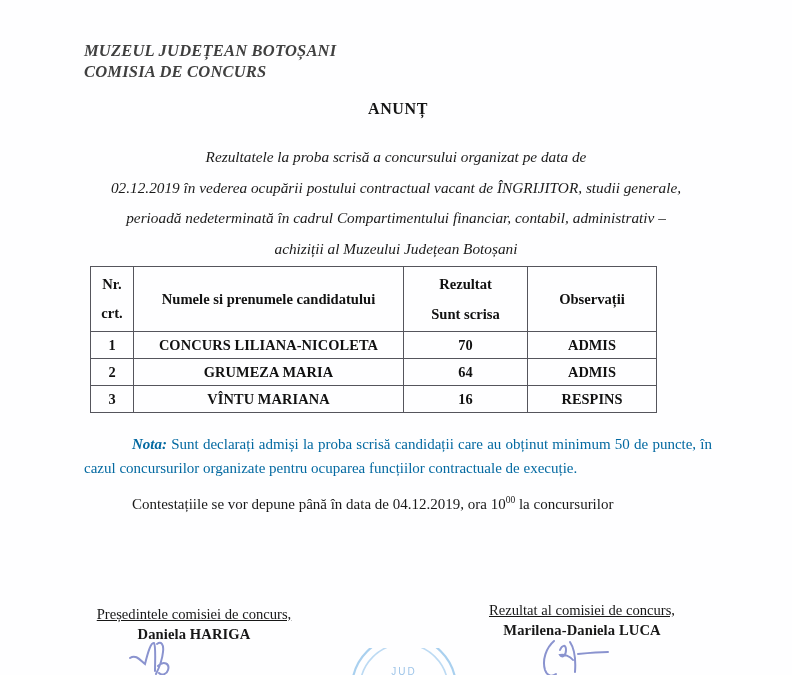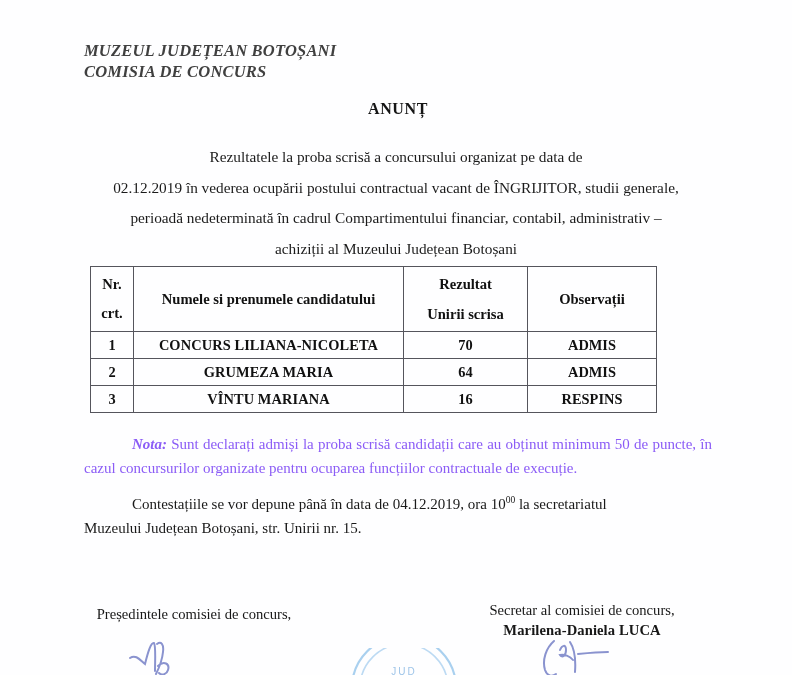--- a/index.html
+++ b/index.html
@@ -61,6 +61,7 @@
     font-size: 15.3px;
     line-height: 30.5px;
     color: #1a1a1a;
+    font-style: italic;
   }
   .intro .line { white-space: nowrap; }
 

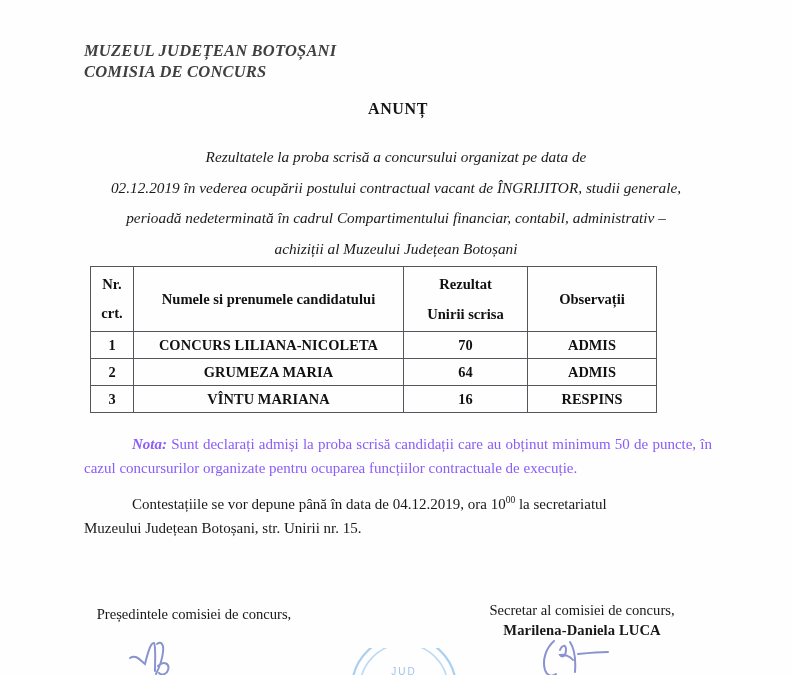--- a/index.html
+++ b/index.html
@@ -237,7 +237,7 @@
         <th class="th-name">Numele si prenumele candidatului</th>
         <th class="th-score">
           <span>Rezultat</span>
-          <span class="sub">Unirii scrisa</span>
+          <span class="sub">Sunt scrisa</span>
         </th>
         <th class="th-obs">Observații</th>
       </tr>

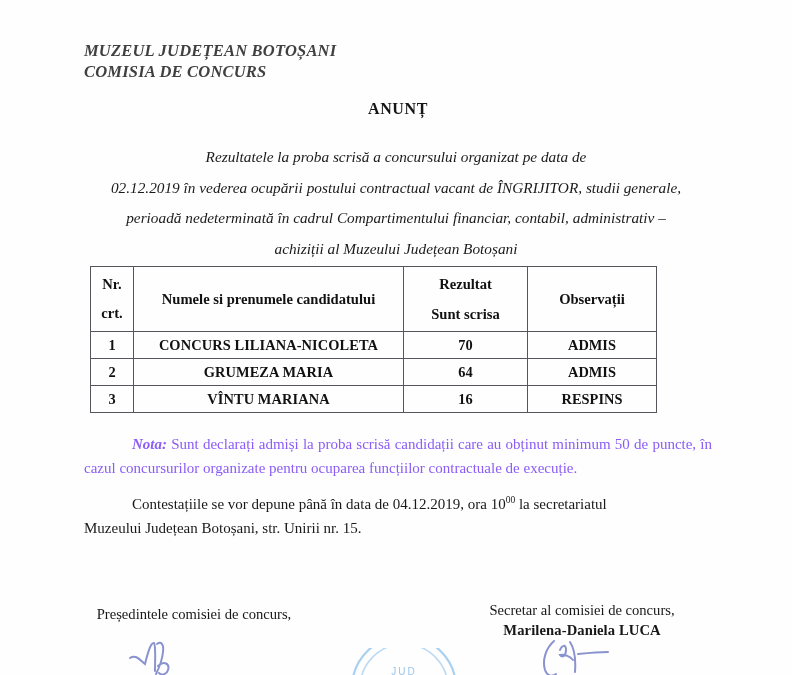--- a/index.html
+++ b/index.html
@@ -130,7 +130,7 @@
     line-height: 24px;
     text-align: justify;
     text-justify: inter-word;
-    color: #8b5cf6;
+    color: #0369a1;
   }
   .note .indent { display: inline-block; width: 48px; }
   .note b.nota {

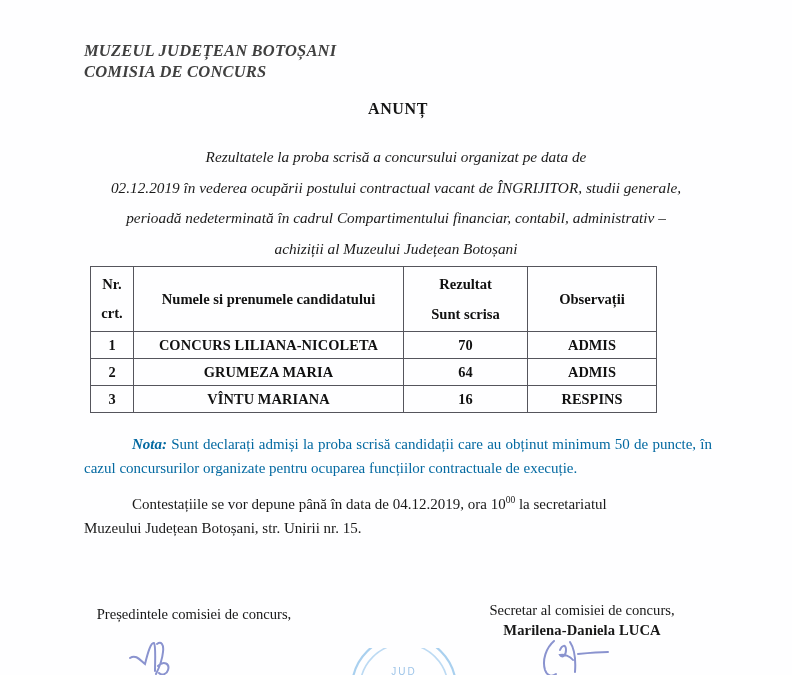--- a/index.html
+++ b/index.html
@@ -269,7 +269,7 @@
   </div>
 
   <div class="contest">
-    <span class="indent"></span><span>Contestațiile se vor depune până în data de 04.12.2019, ora 10</span><sup>00</sup><span> la secretariatul</span>
+    <span class="indent"></span><span>Contestațiile se vor depune până în data de 04.12.2019, ora 10</span><sup>00</sup><span> la concursurilor</span>
     <span class="lastline">Muzeului Județean Botoșani, str. Unirii nr. 15.</span>
   </div>
 

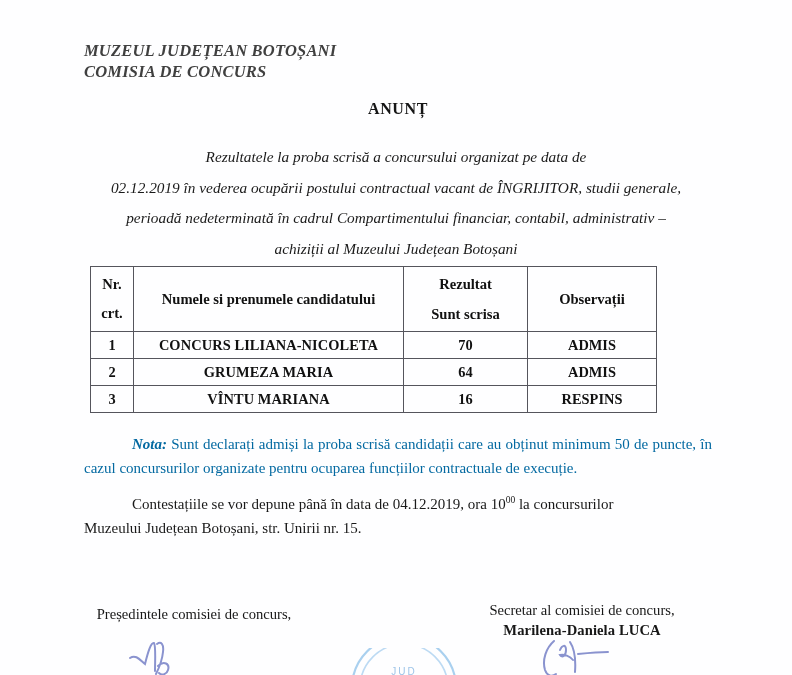--- a/index.html
+++ b/index.html
@@ -270,7 +270,6 @@
 
   <div class="contest">
     <span class="indent"></span><span>Contestațiile se vor depune până în data de 04.12.2019, ora 10</span><sup>00</sup><span> la concursurilor</span>
-    <span class="lastline">Muzeului Județean Botoșani, str. Unirii nr. 15.</span>
   </div>
 
   <div class="sig sig-left">

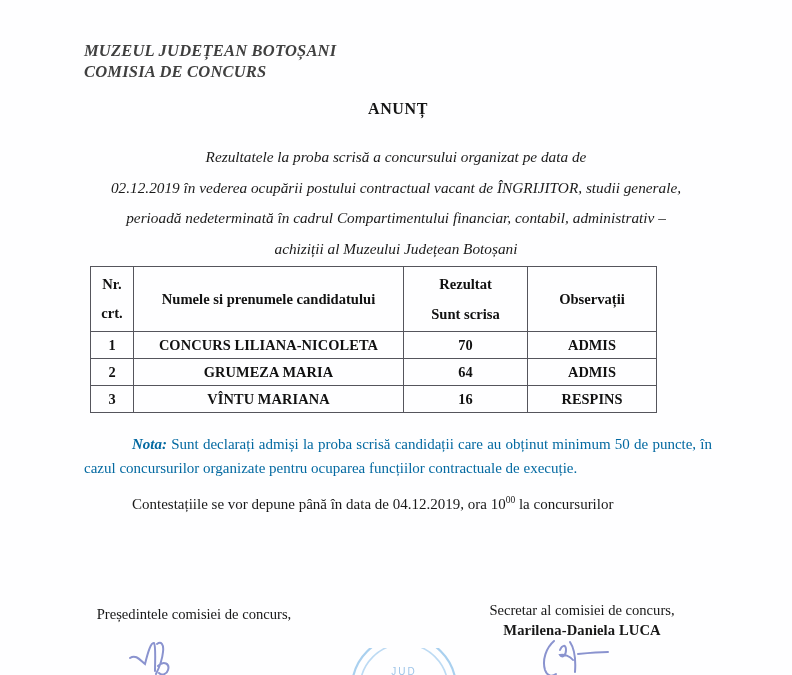--- a/index.html
+++ b/index.html
@@ -167,7 +167,7 @@
   }
   .sig-left  { left: 96px; top: 604px; width: 196px; }
   .sig-right { left: 482px; top: 600px; width: 200px; }
-  .sig .role { display: block; }
+  .sig .role { display: block; text-decoration: underline; }
   .sig .person {
     display: block;
     font-weight: bold;

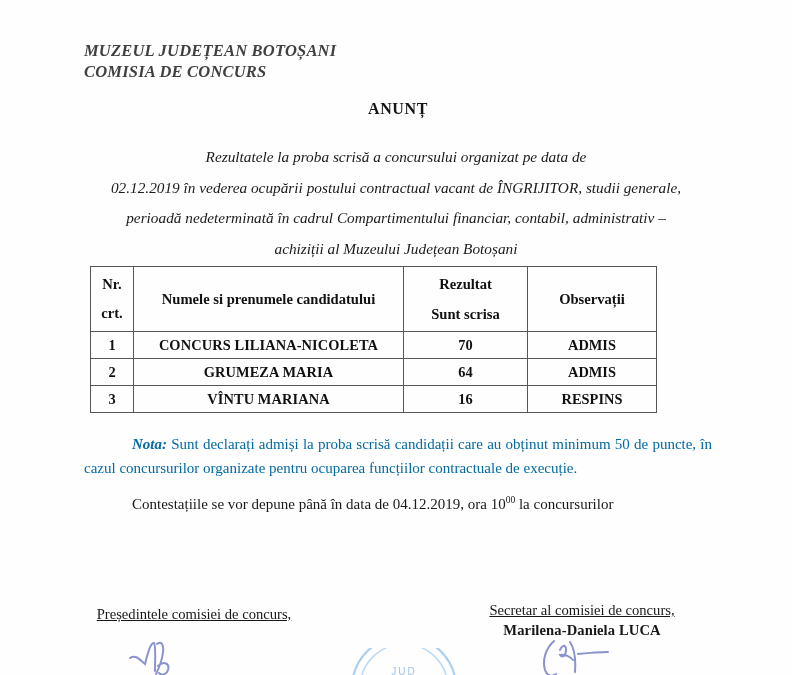--- a/index.html
+++ b/index.html
@@ -277,7 +277,7 @@
   </div>
 
   <div class="sig sig-right">
-    <span class="role">Secretar al comisiei de concurs,</span>
+    <span class="role">Rezultat al comisiei de concurs,</span>
     <span class="person">Marilena-Daniela LUCA</span>
   </div>
 

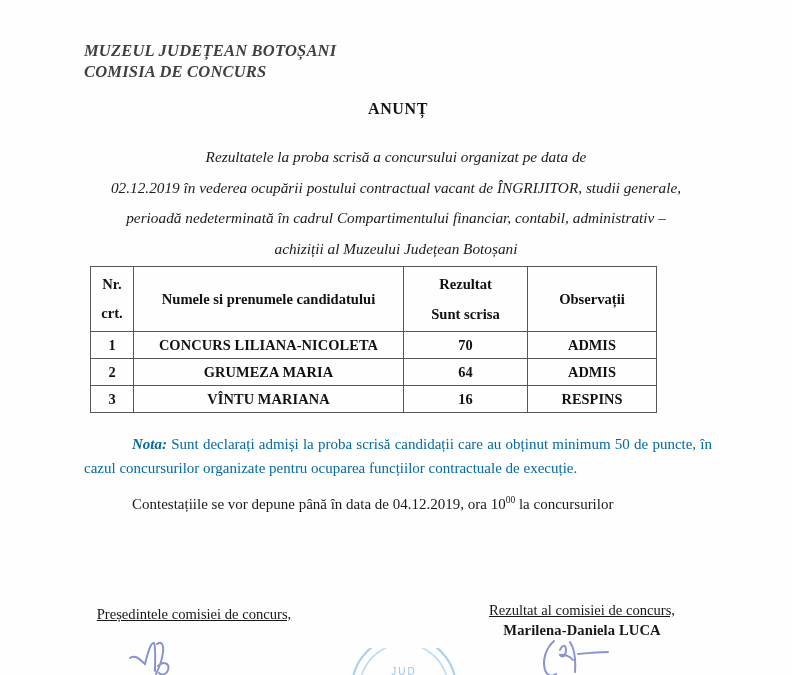--- a/index.html
+++ b/index.html
@@ -274,6 +274,7 @@
 
   <div class="sig sig-left">
     <span class="role">Președintele comisiei de concurs,</span>
+    <span class="person">Daniela HARIGA</span>
   </div>
 
   <div class="sig sig-right">

